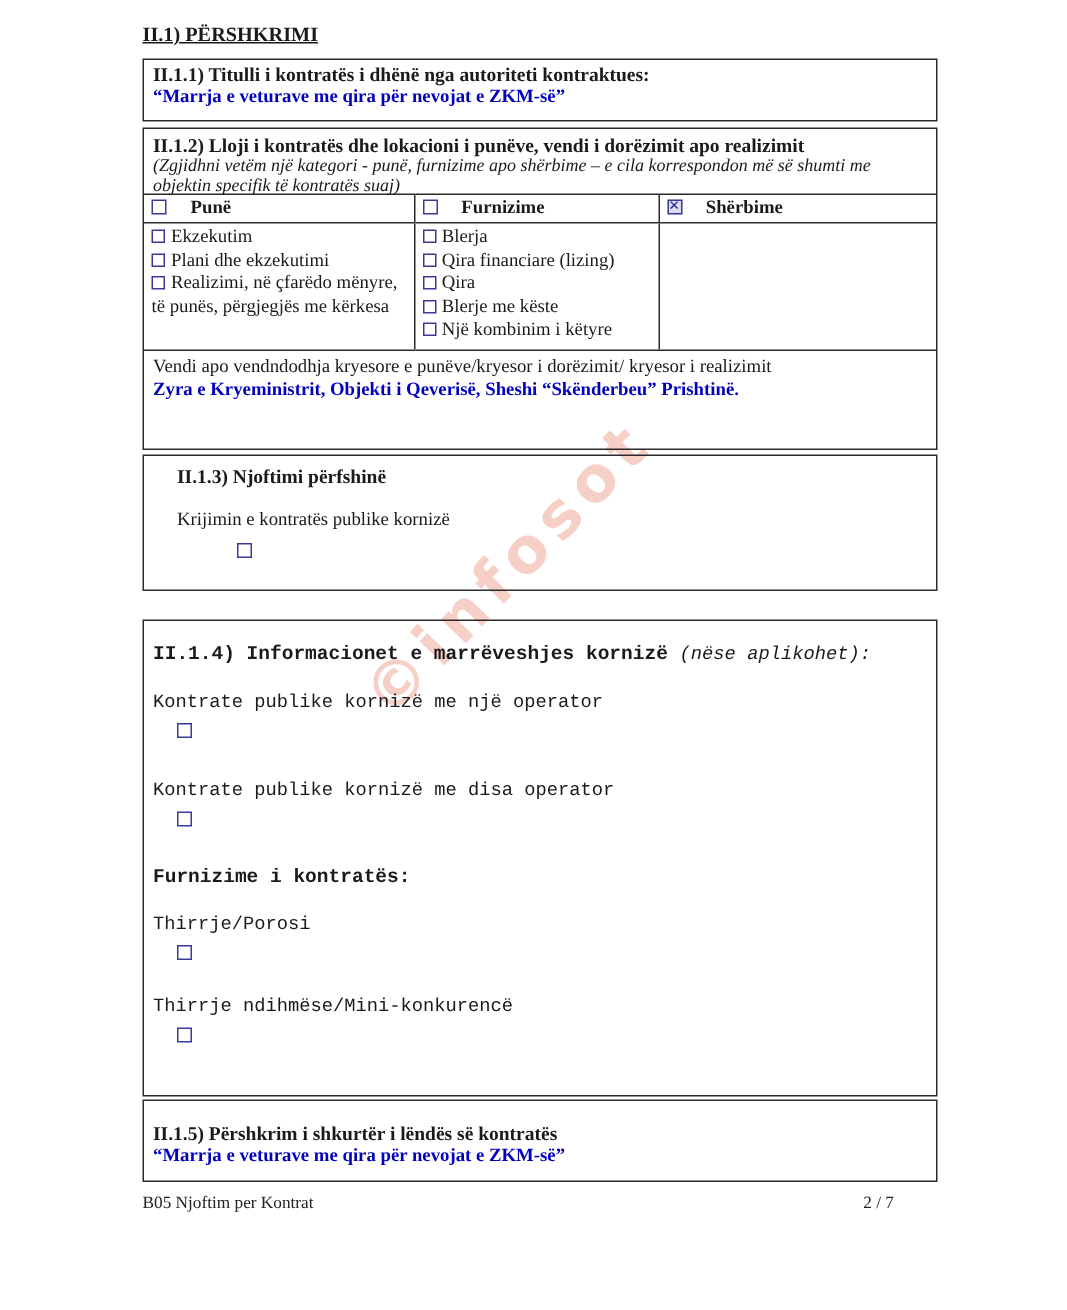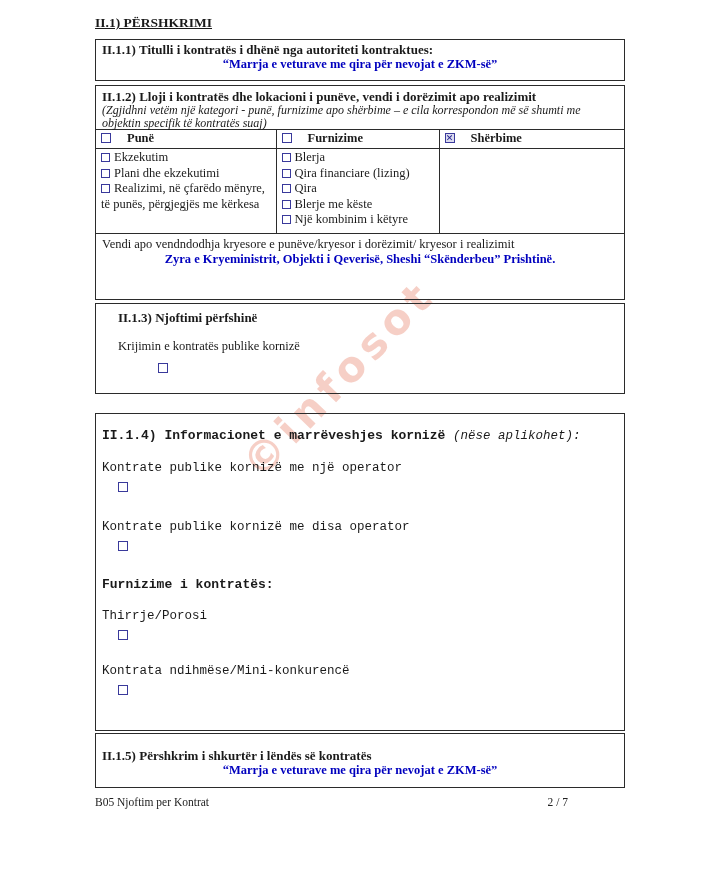--- a/index.html
+++ b/index.html
@@ -25,7 +25,7 @@
   .b116 { height:32px;  margin-top:7px; padding:13px 6px 0 6px; }
   .h { font-size:13px; font-weight:bold; line-height:15px; }
   .body-t { font-size:12.5px; line-height:15px; }
-  .blue { color:#0000be; font-weight:bold; font-size:12.5px; line-height:15px;text-align:center; }
+  .blue { color:#0000be; font-weight:bold; font-size:12.5px; line-height:15px; }
   .note { font-style:italic; font-weight:normal; font-size:12px; line-height:12.5px; }
   .s112-head { padding:3px 6px 0 6px; height:43px; }
   table.kind { width:100%; border-collapse:collapse; table-layout:fixed; }

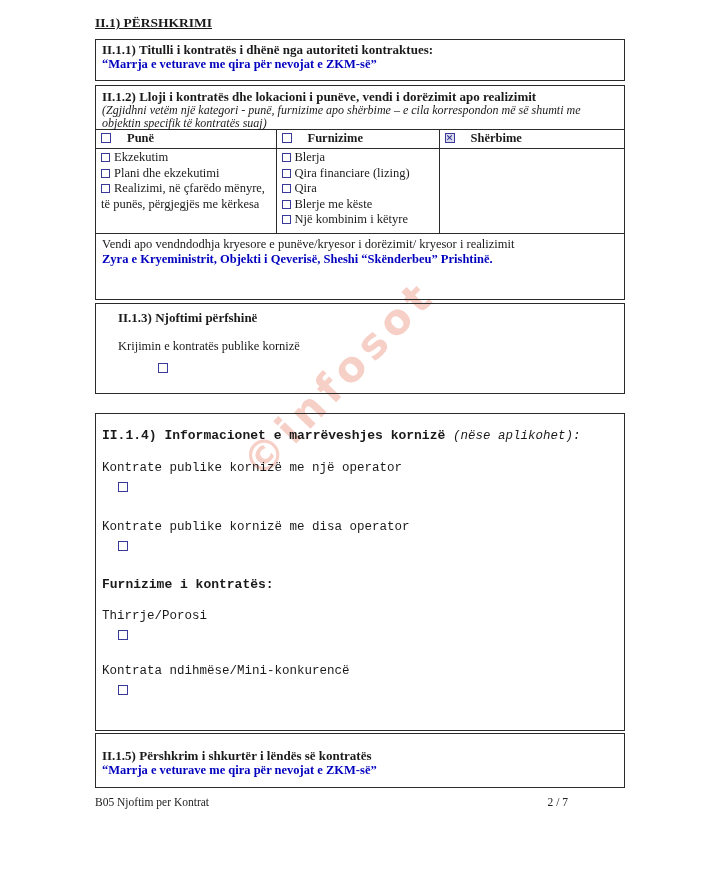--- a/index.html
+++ b/index.html
@@ -130,7 +130,7 @@
       <div class="h mt22">Furnizime i kontratës:</div>
       <div class="body-t mt17">Thirrje/Porosi</div>
       <div class="opt-cb"><span class="cb"></span></div>
-      <div class="body-t mt20">Kontrata ndihmëse/Mini-konkurencë</div>
+      <div class="body-t mt20">Thirrje ndihmëse/Mini-konkurencë</div>
       <div class="opt-cb"><span class="cb"></span></div>
 
     </div>

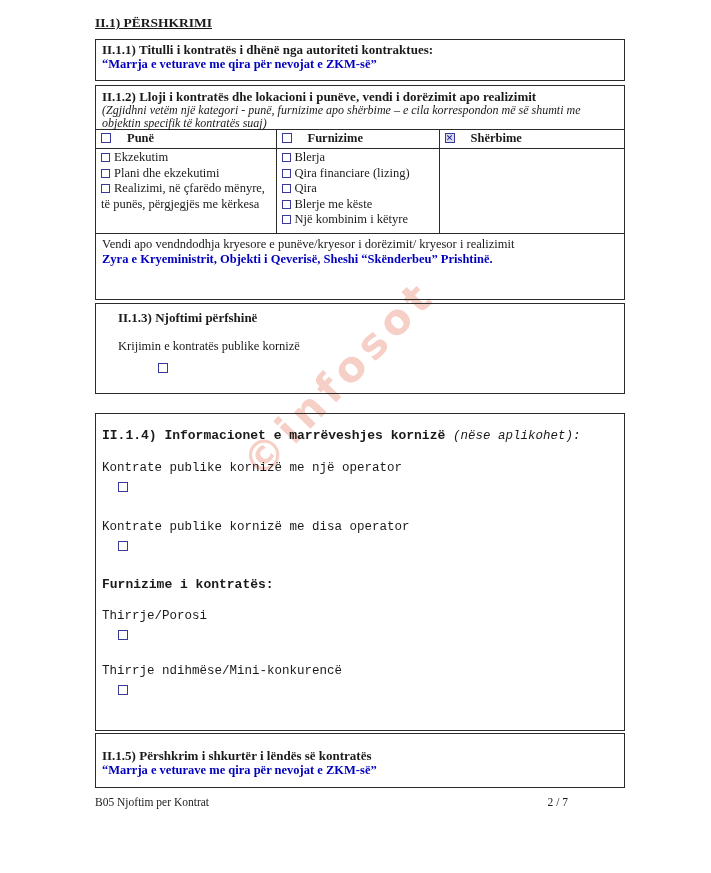--- a/index.html
+++ b/index.html
@@ -54,7 +54,7 @@
   .mt17 { margin-top:17px; } .mt20 { margin-top:20px; }
   .mt14 { margin-top:14px; }
   .footer { display:flex; justify-content:space-between; margin-top:8px; font-size:11.5px; color:#222;gap:14px; }
-  .footer .right { margin-right:57px; }
+  .footer .right { margin-right:29px; }
 </style>
 </head>
 <body>

